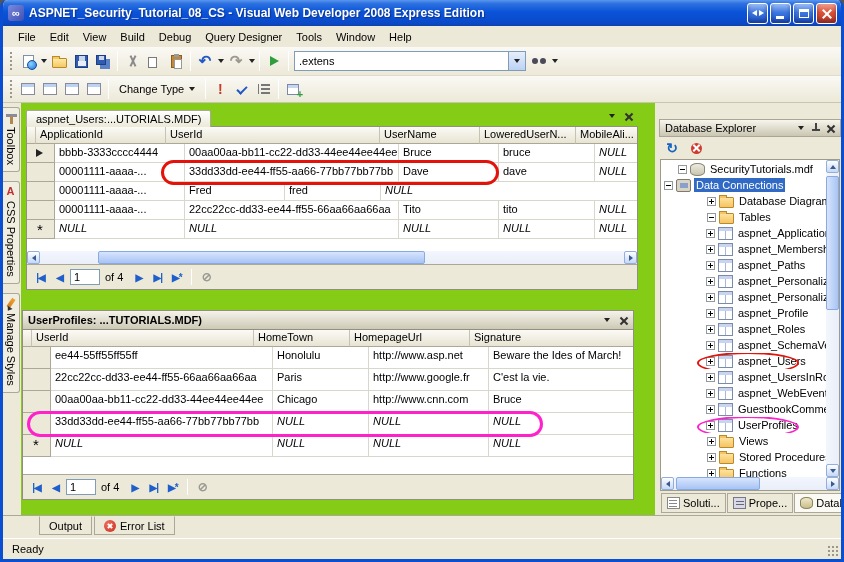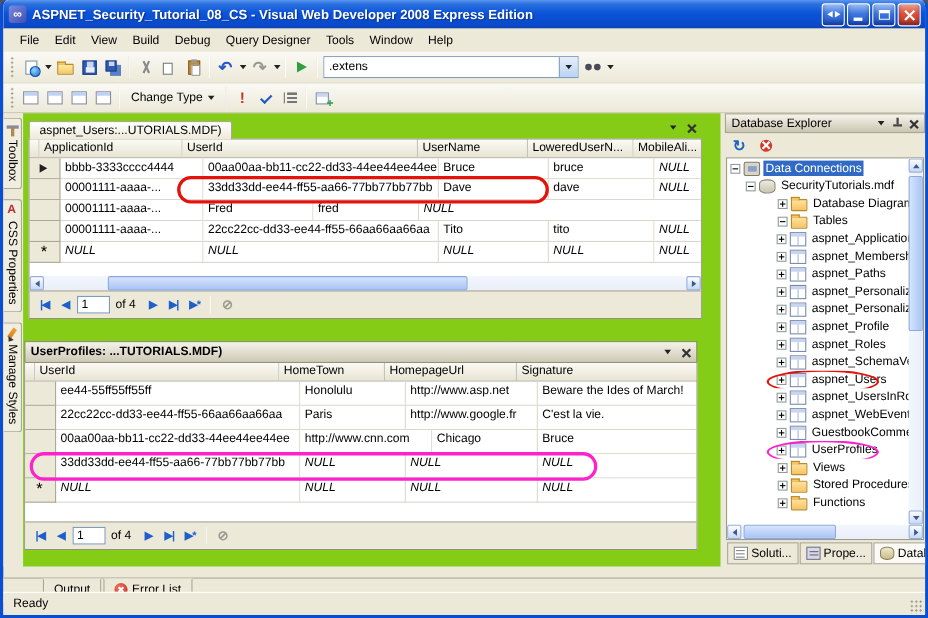--- a/index.html
+++ b/index.html
@@ -167,7 +167,7 @@
 
   
   .panel-title{ height:18px; flex:none; display:flex; align-items:center; padding:0 2px 0 5px; gap:0;
-    background:linear-gradient(#F7F5EC,#CAC6B2); border:1px solid #A9A694; }
+    background:linear-gradient(#F7F5EC,#CAC6B2); border:1px solid #A9A694;margin-top:16px; }
   .pt-text{ flex:1; overflow:hidden; white-space:nowrap; }
   .pin{ position:relative; width:9px; height:10px; }
   .pin::before{ content:""; position:absolute; left:4px; top:0; width:2px; height:6px; background:#444; }

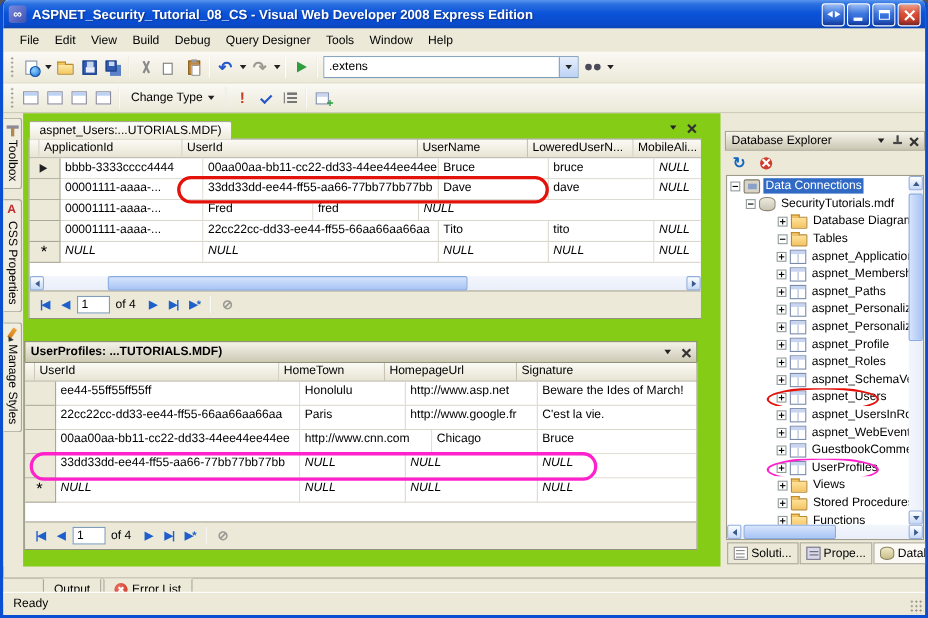--- a/index.html
+++ b/index.html
@@ -572,16 +572,16 @@
         <div class="tree-wrap">
           <div class="tree">
 
+              <div class="tree-row" data-depth="1" data-expand="minus" data-icon="database">
+                <span class="t-exp"></span>
+                <span class="t-icon"></span>
+                <span class="t-label">SecurityTutorials.mdf</span>
+              </div>
+
               <div class="tree-row" data-depth="0" data-expand="minus" data-icon="connections" data-selected="true">
                 <span class="t-exp"></span>
                 <span class="t-icon"></span>
                 <span class="t-label">Data Connections</span>
-              </div>
-
-              <div class="tree-row" data-depth="1" data-expand="minus" data-icon="database">
-                <span class="t-exp"></span>
-                <span class="t-icon"></span>
-                <span class="t-label">SecurityTutorials.mdf</span>
               </div>
 
               <div class="tree-row" data-depth="2" data-expand="plus" data-icon="folder">

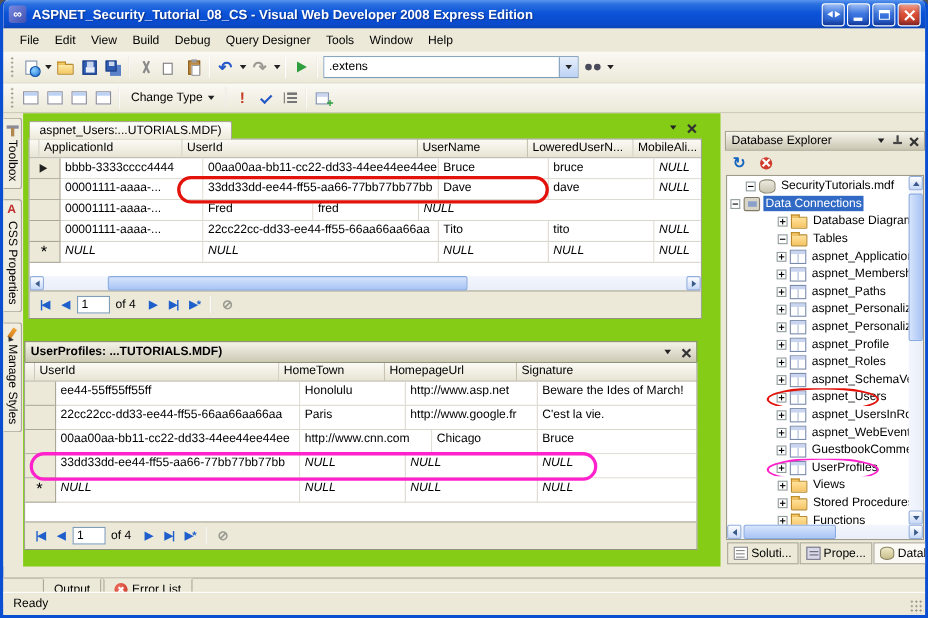--- a/index.html
+++ b/index.html
@@ -509,8 +509,8 @@
                 <div class="grid-row">
                   <span class="cell sel" data-sel=""></span>
                   <span class="cell c1" data-val="00aa00aa-bb11-cc22-dd33-44ee44ee44ee">00aa00aa-bb11-cc22-dd33-44ee44ee44ee</span>
+                  <span class="cell c2" data-val="Chicago">Chicago</span>
                   <span class="cell c3" data-val="http://www.cnn.com">http://www.cnn.com</span>
-                  <span class="cell c2" data-val="Chicago">Chicago</span>
                   <span class="cell c4" data-val="Bruce">Bruce</span>
                 </div>
 

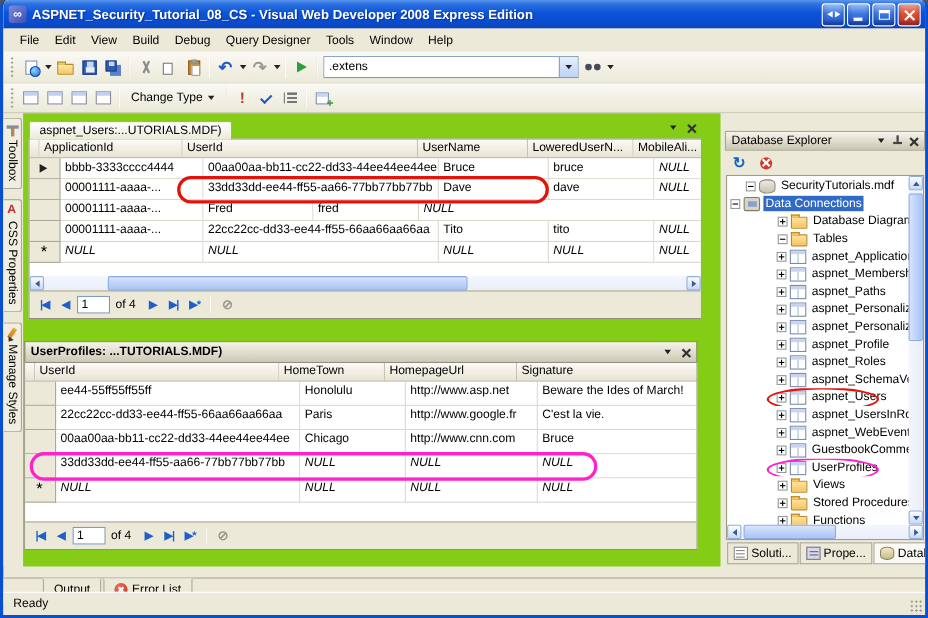--- a/index.html
+++ b/index.html
@@ -214,7 +214,7 @@
   .panel-tab[data-icon="database-explorer-icon"] .ptab-icon{ background:linear-gradient(#EFE9C8,#C9BE8A); border:1px solid #8A8460; border-radius:6px/4px; }
 
   
-  .bottom-strip{ position:absolute; left:0; right:0; bottom:11px; height:23px; background:#ECE9D8;
+  .bottom-strip{ position:absolute; left:0; right:0; bottom:21px; height:23px; background:#ECE9D8;
     border-top:1px solid #ACA899; display:flex; align-items:flex-start; padding-left:36px; gap:2px; }
   .b-tab{ height:19px; display:flex; align-items:center; gap:4px; padding:0 9px;
     border:1px solid #ACA899; border-top:1px solid #ECE9D8; background:#ECE9D8; }

